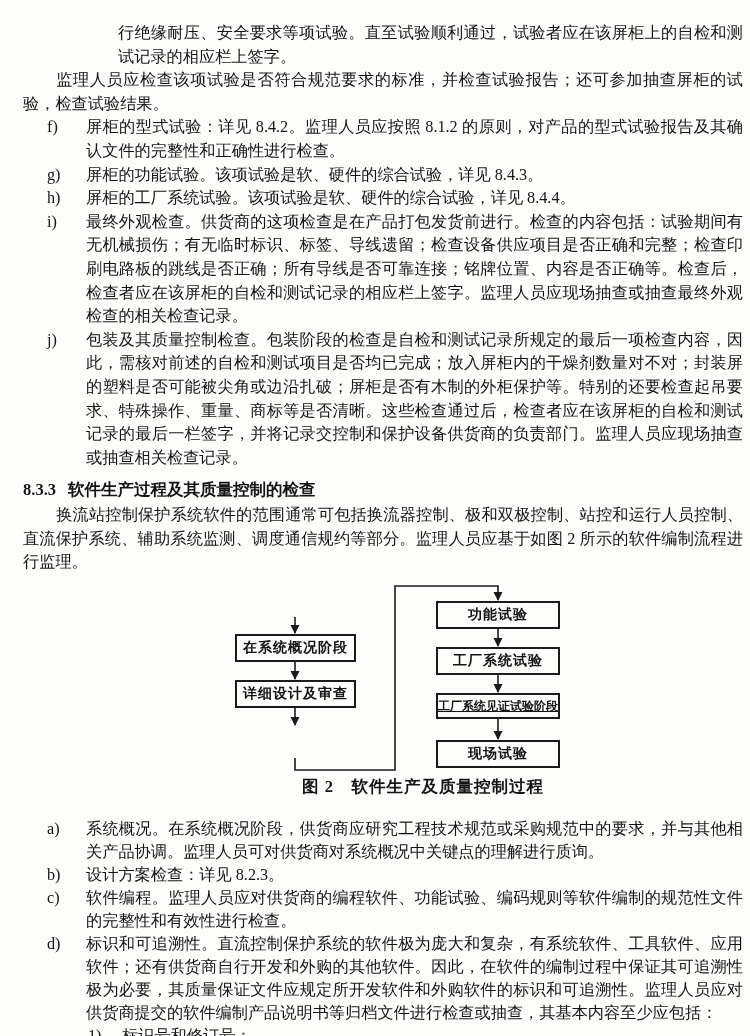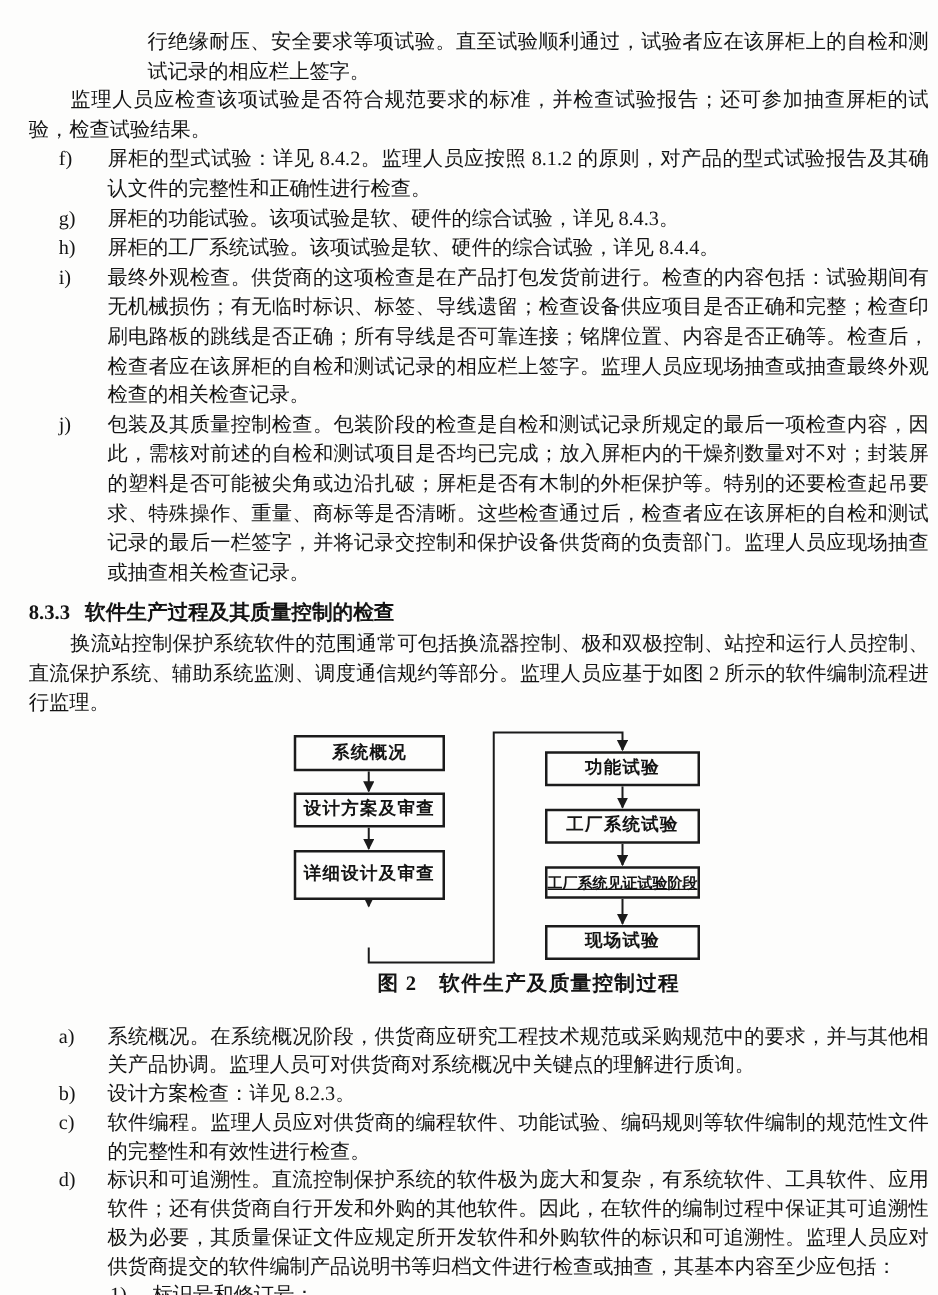--- a/index.html
+++ b/index.html
@@ -103,7 +103,6 @@
       </g>
     </svg>
 
-    <div class="fbox bl bL1">系统概况</div>
     <div class="fbox bl bL2">设计方案及审查</div>
     <div class="fbox bl bL3">详细设计及审查</div>
     <div class="fbox br bR1">功能试验</div>

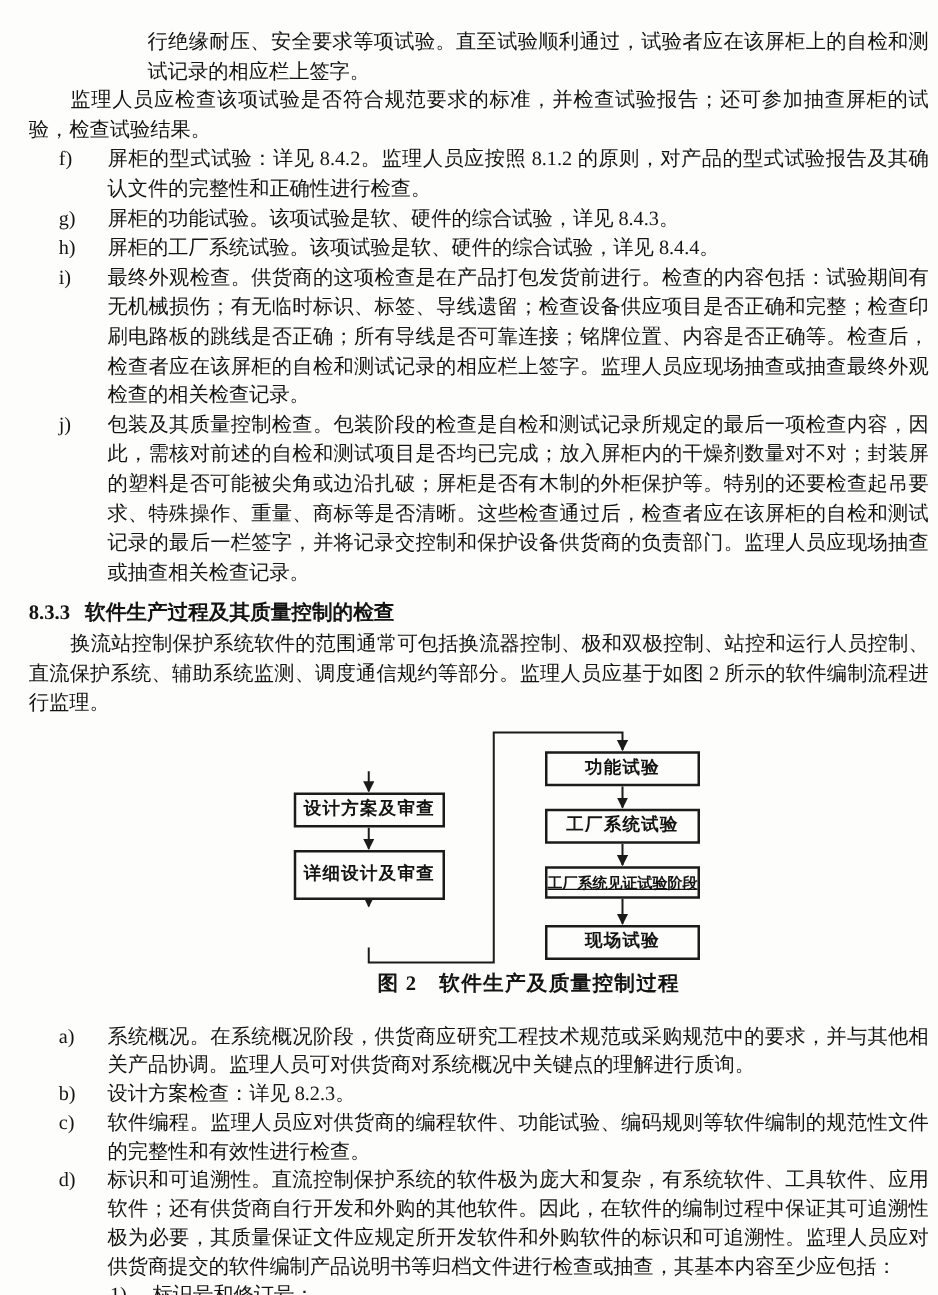--- a/index.html
+++ b/index.html
@@ -103,7 +103,7 @@
       </g>
     </svg>
 
-    <div class="fbox bl bL2">设计方案及审查</div>
+    <div class="fbox bl bL2">在系统概况阶段</div>
     <div class="fbox bl bL3">详细设计及审查</div>
     <div class="fbox br bR1">功能试验</div>
     <div class="fbox br bR2">工厂系统试验</div>

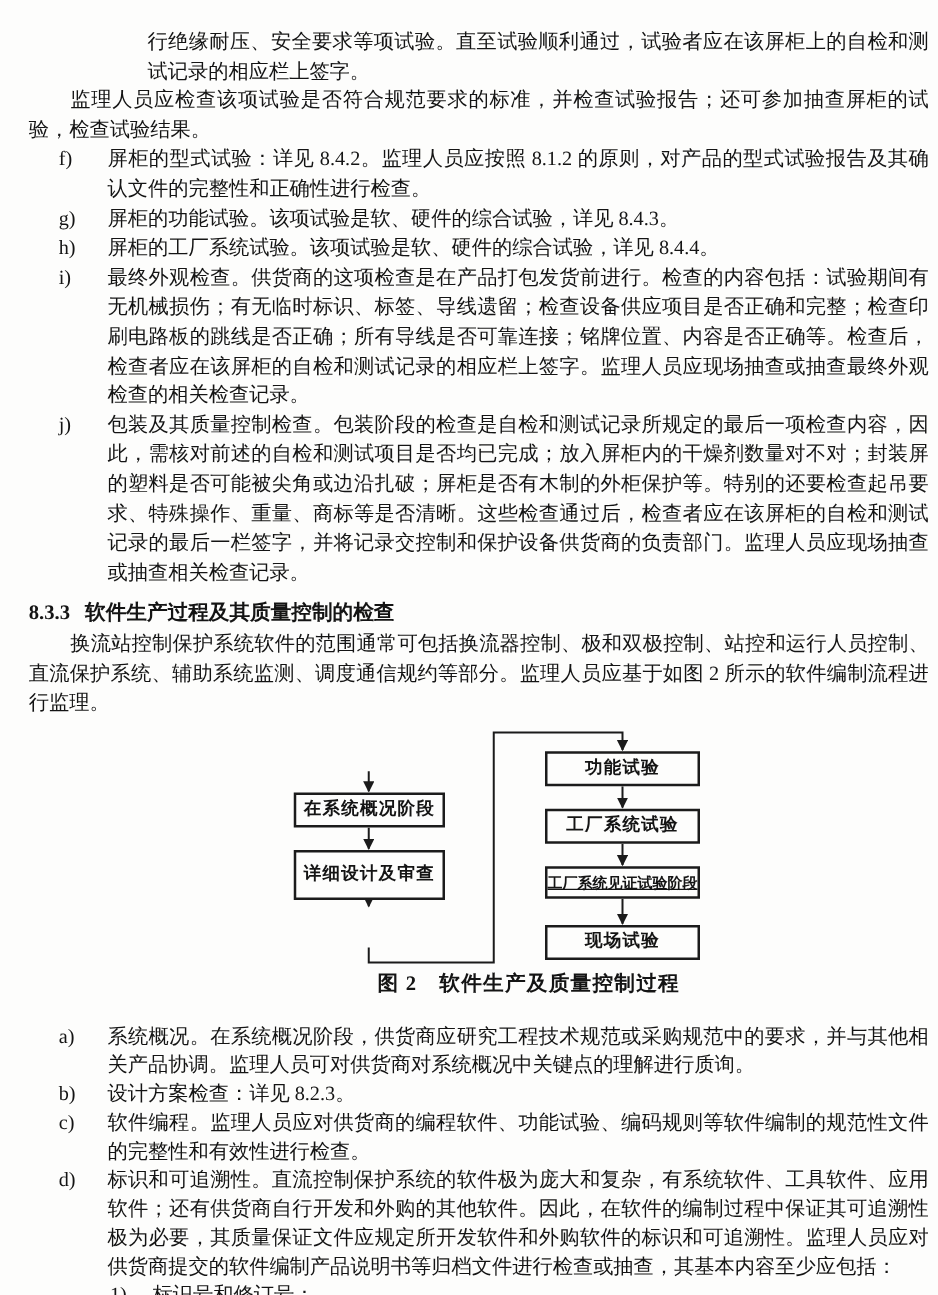--- a/index.html
+++ b/index.html
@@ -36,7 +36,7 @@
   .br{left:413px;width:124px;}
   .bL1{top:8px;height:29px;}
   .bL2{top:54px;height:28px;}
-  .bL3{top:100px;height:40px;}
+  .bL3{top:100px;height:28px;}
   .bL4{top:146px;height:32px;}
   .bR1{top:21px;height:28px;}
   .bR2{top:67px;height:28px;}

